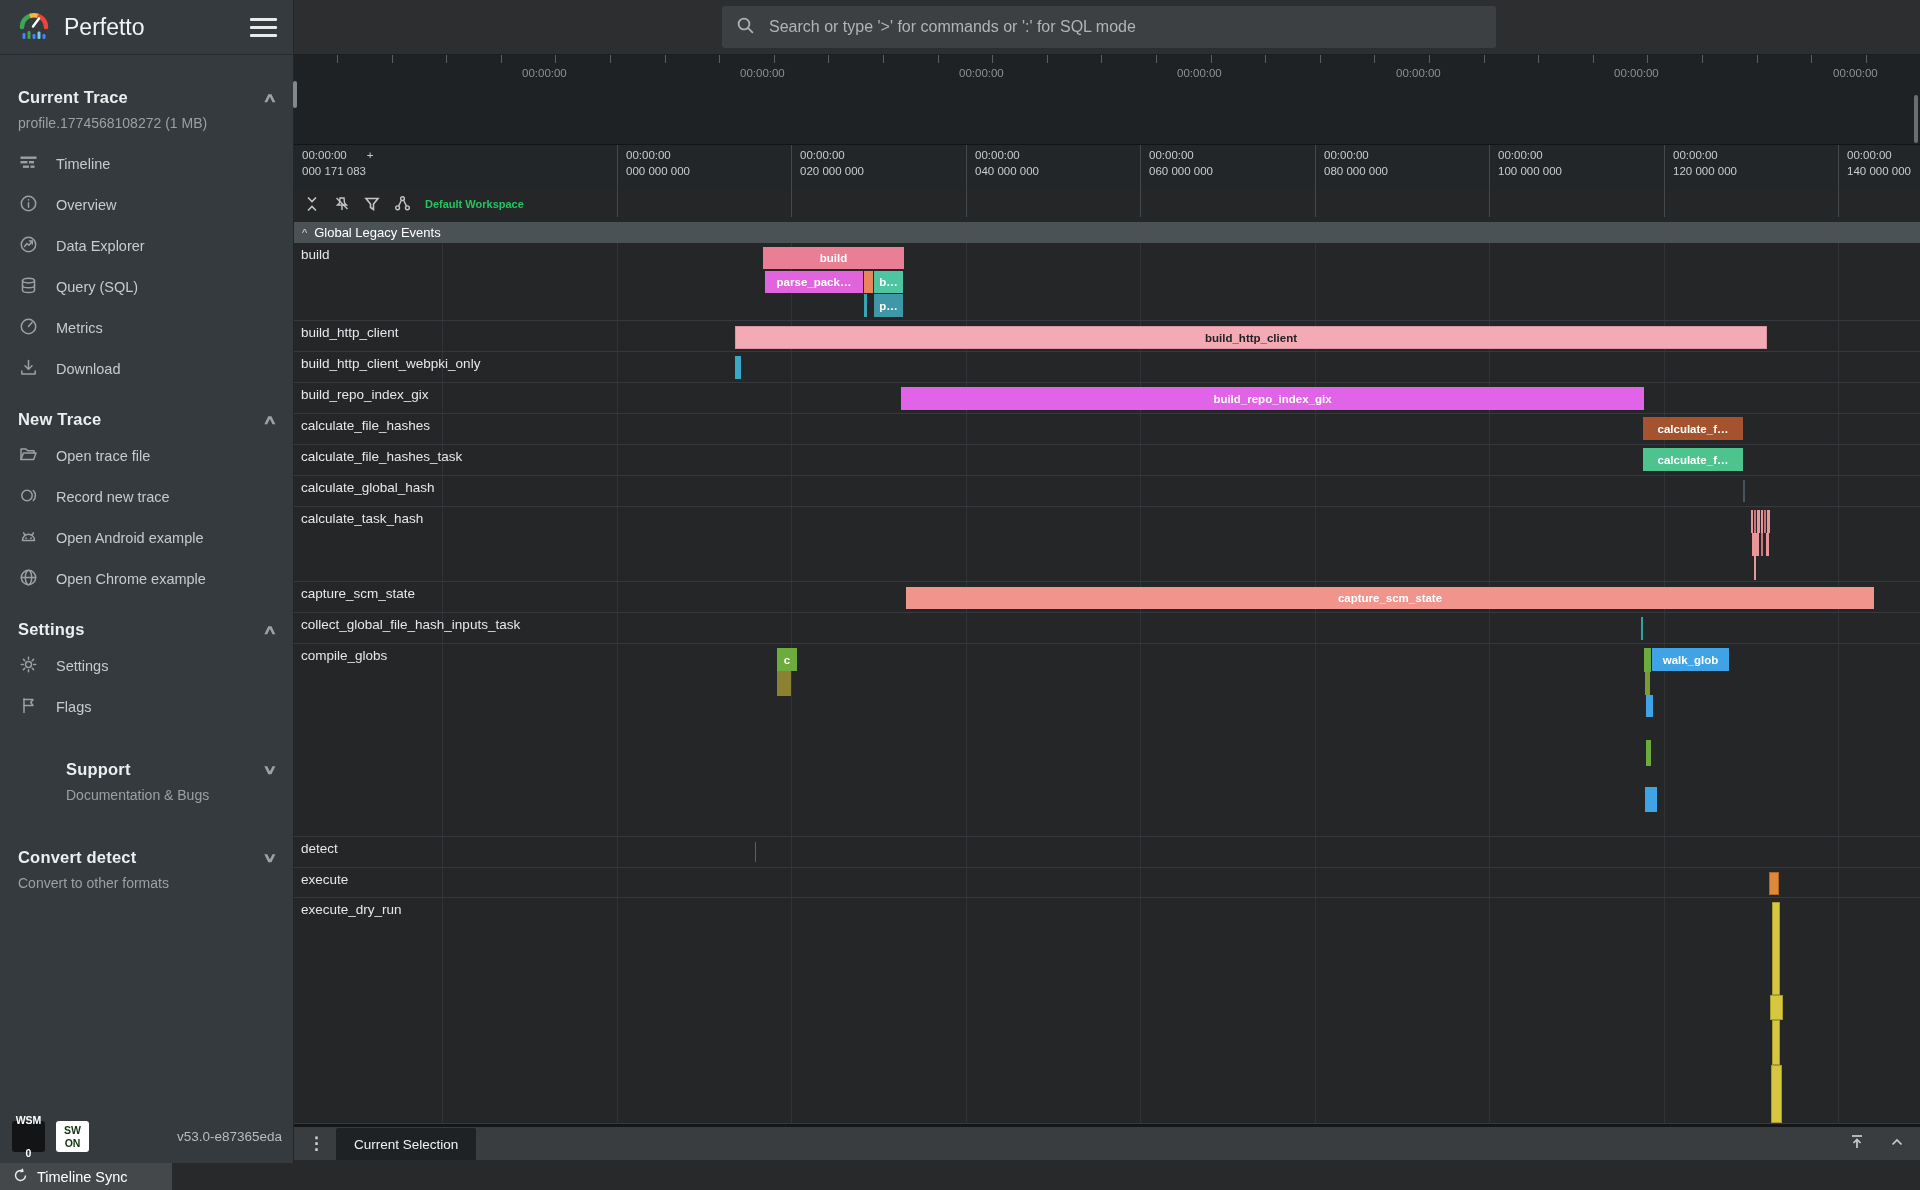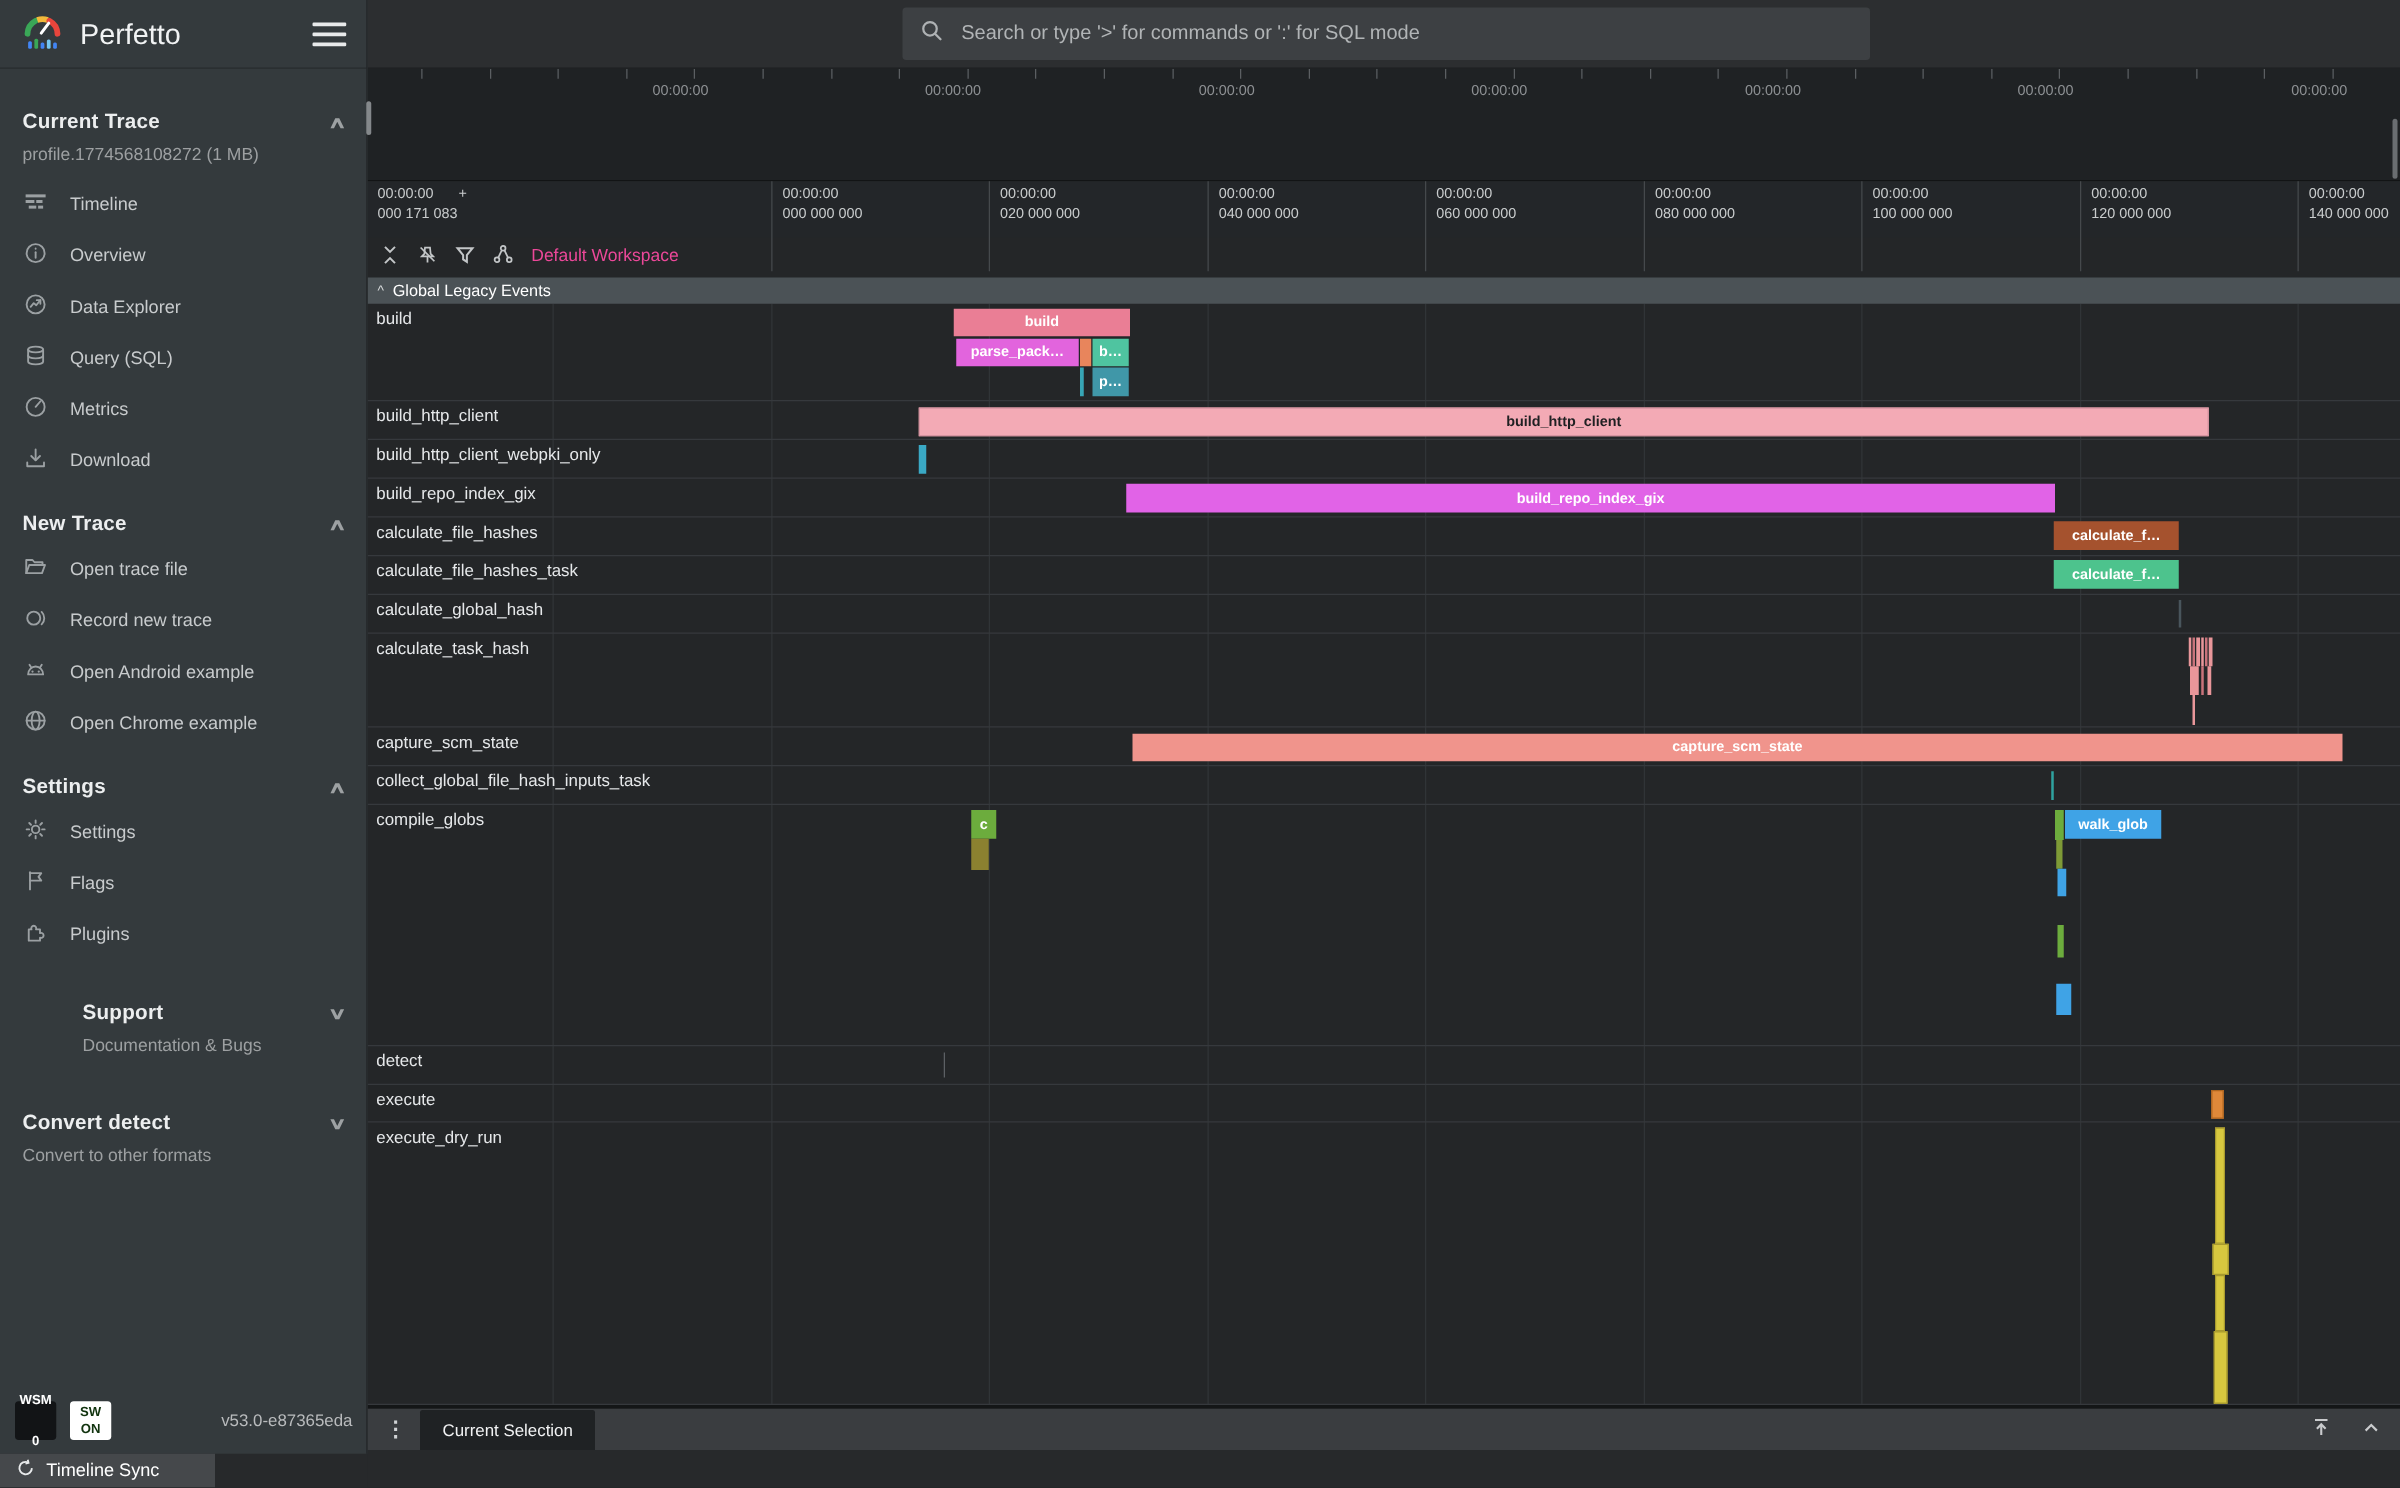--- a/index.html
+++ b/index.html
@@ -58,7 +58,7 @@
   .wtoolbar { position:absolute; left:294px; top:190px; width:1626px; height:27px;
     display:flex; align-items:center; gap:12px; padding-left:9px; z-index:2; }
   .wtoolbar .tbtn { width:18px; height:18px; display:flex; align-items:center; justify-content:center; cursor:pointer; }
-  .workspace-label { color:#ec4899; font-size:14px; font-weight:400; margin-left:2px; }
+  .workspace-label { color:#22c55e; font-size:11px; font-weight:700; margin-left:2px; }
   
   .group-header { position:absolute; left:294px; top:222px; width:1626px; height:21px;
     background:#4b5256; color:#fff; font-size:13px; display:flex; align-items:center;

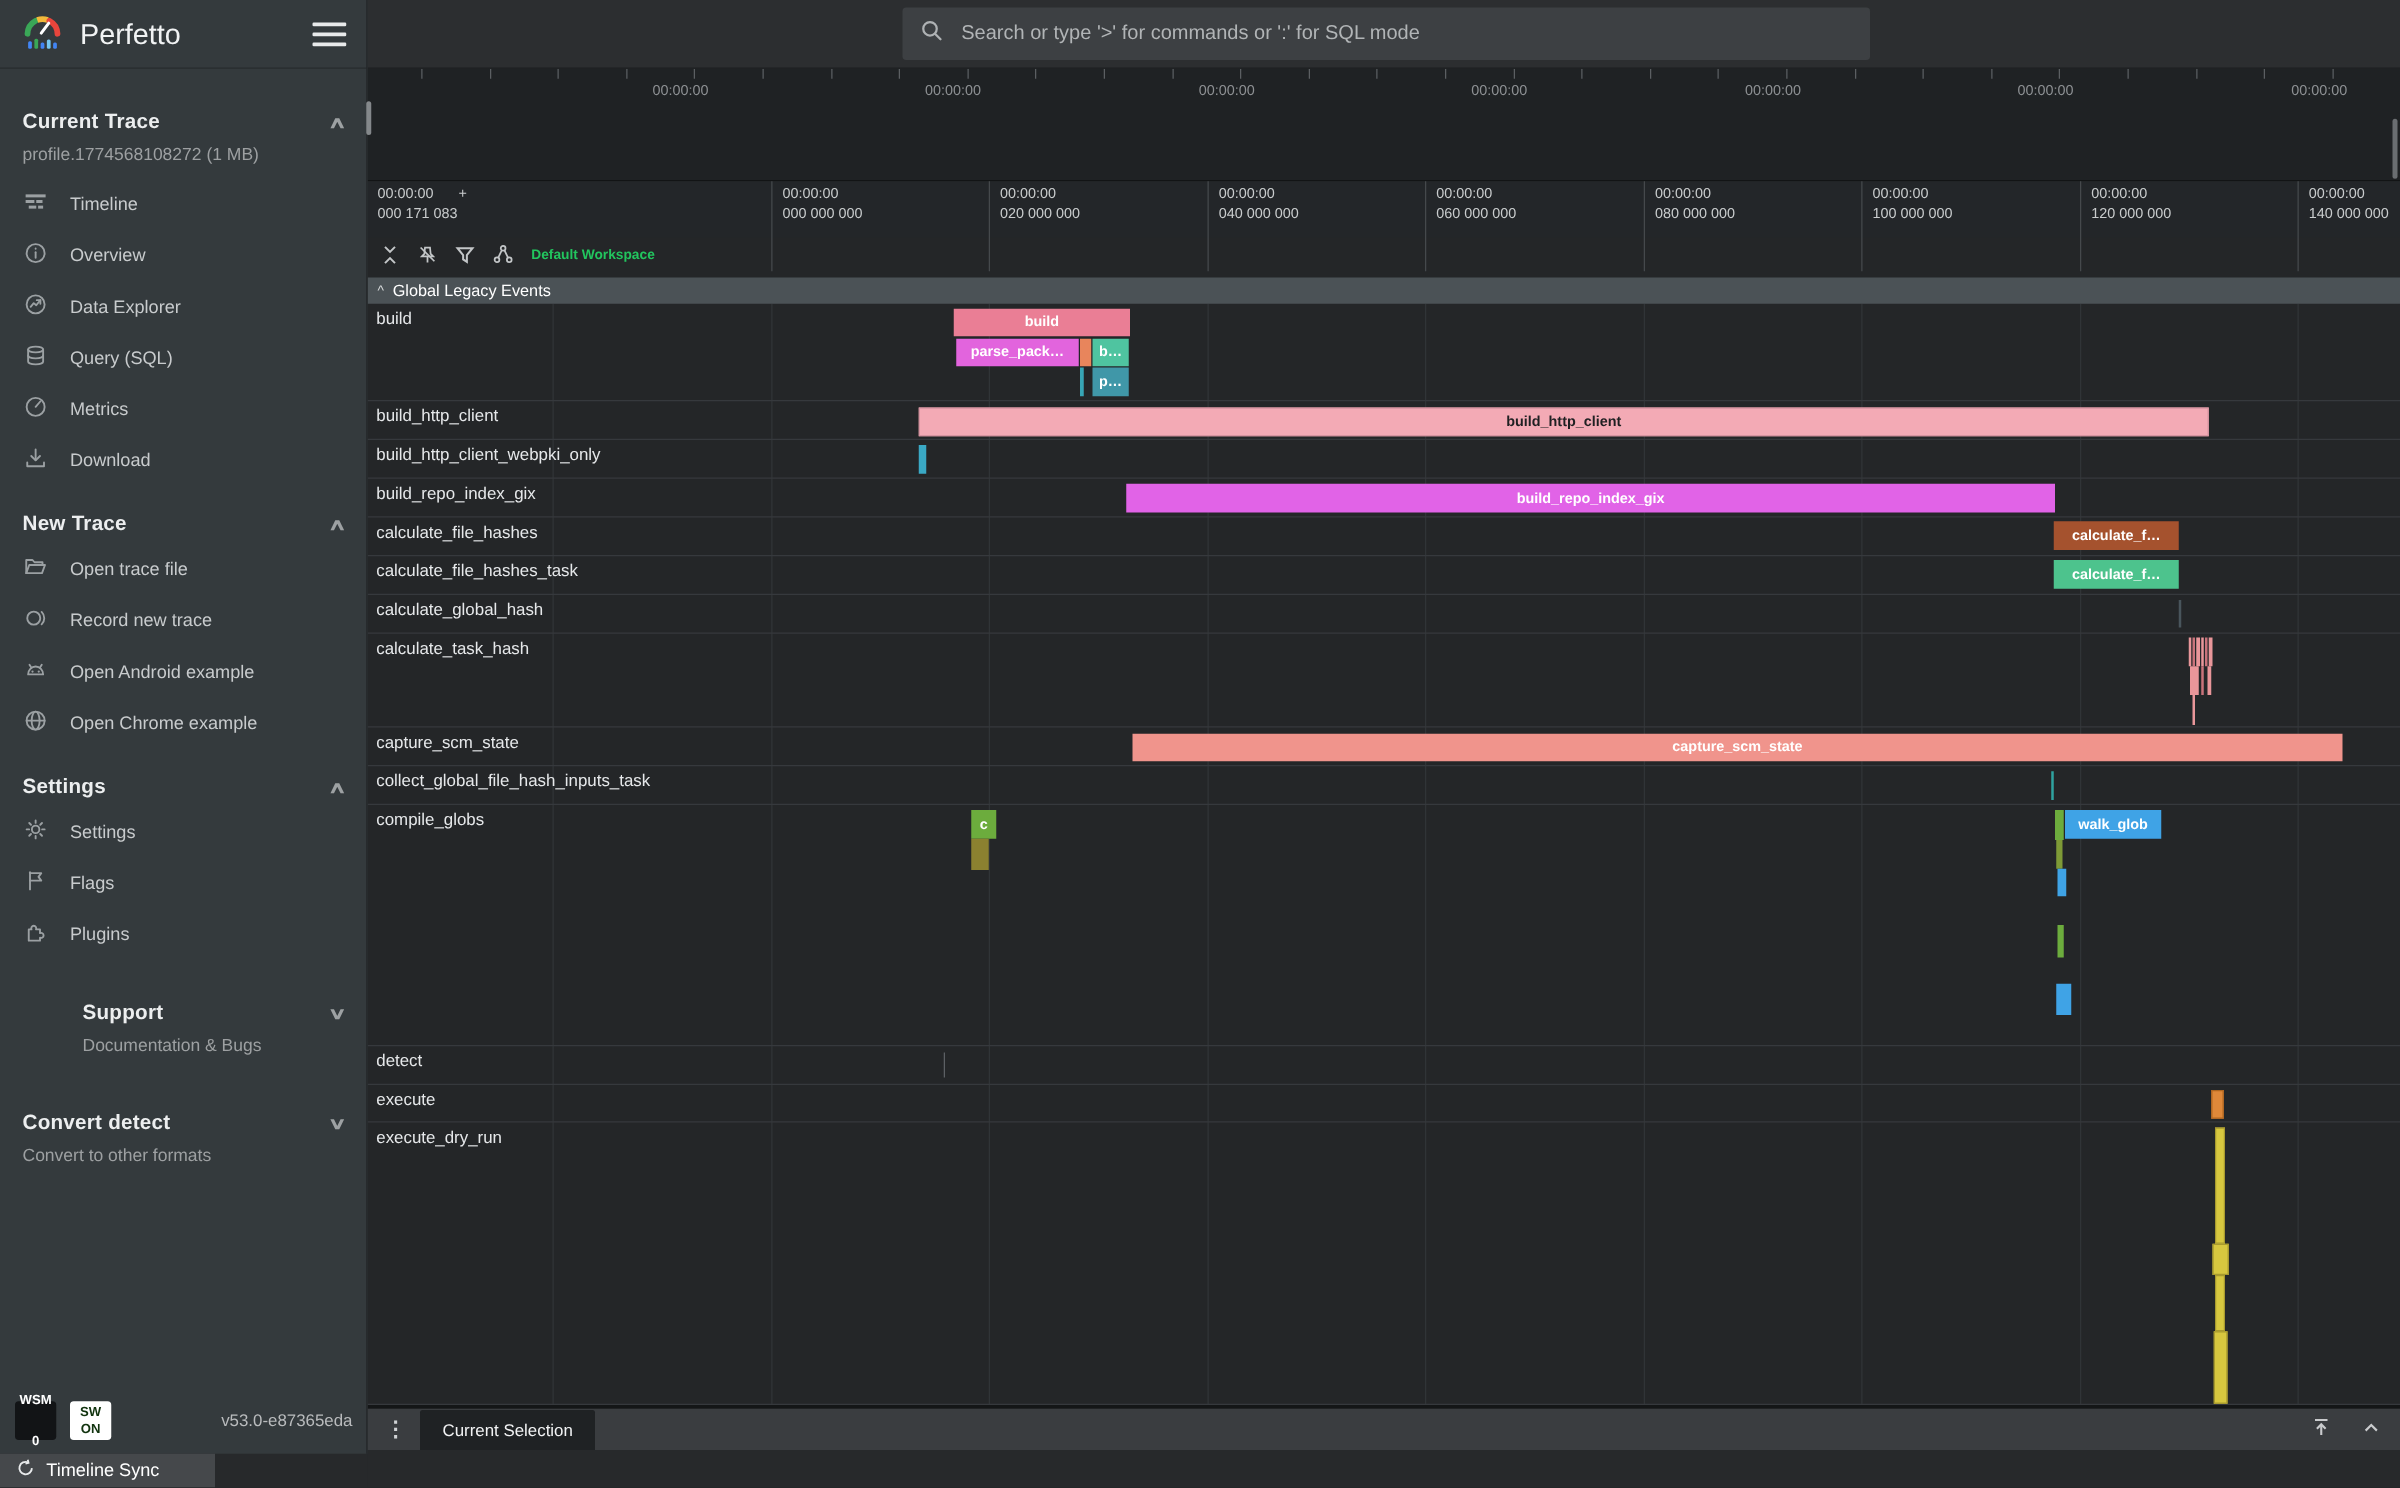--- a/index.html
+++ b/index.html
@@ -377,14 +377,6 @@
             </svg></span>
           <span>Flags</span>
         </div>
-        <div class="nav-item">
-          <span><svg width="19" height="19" viewBox="0 0 19 19">
-              <g fill="none" stroke="#9ba0a3" stroke-width="1.5" stroke-linecap="round" stroke-linejoin="round">
-                <path d="M4 7.5 h2.2 a2 2 0 1 1 3.6 0 H13 v3 a2 2 0 1 1 0 3.6 v2.4 H4 Z"></path>
-              </g>
-            </svg></span>
-          <span>Plugins</span>
-        </div>
       </div>
       <div class="section" style="margin-top: 26px; margin-left: 48px;">
         <div class="section-header">

